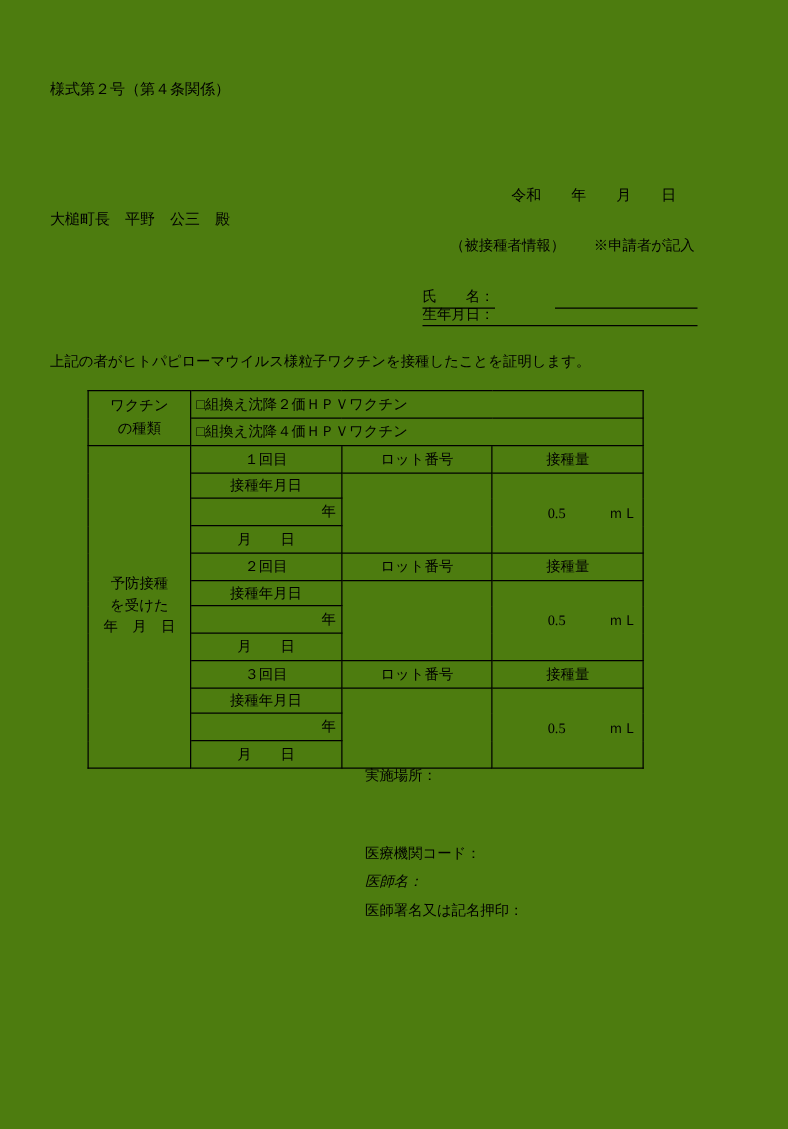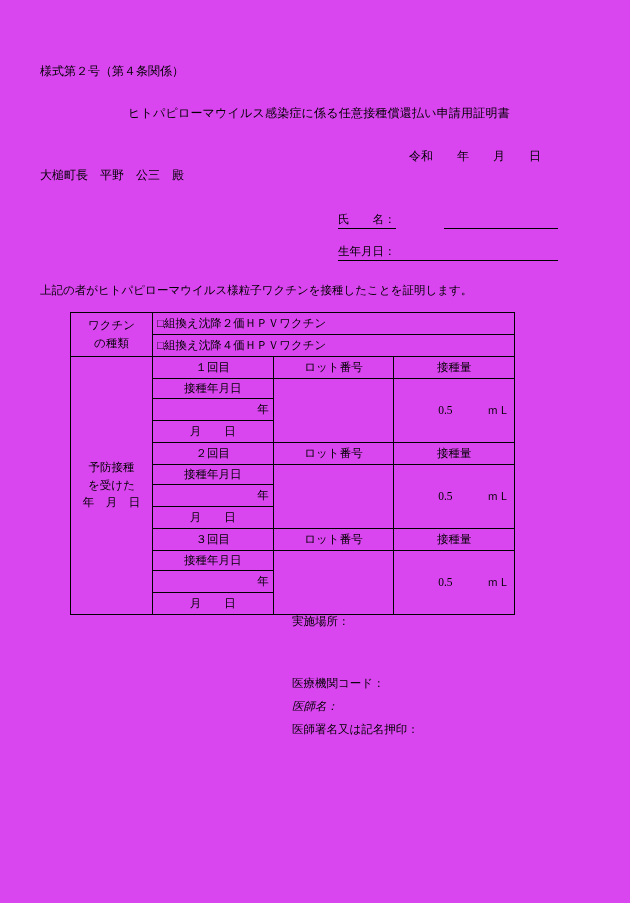--- a/index.html
+++ b/index.html
@@ -15,7 +15,7 @@
     position: relative;
     width: 630px;
     height: 903px;
-    background: #d946ef;
+    background: #4d7c0f;
     overflow: hidden;
   }
   .abs { position: absolute; }

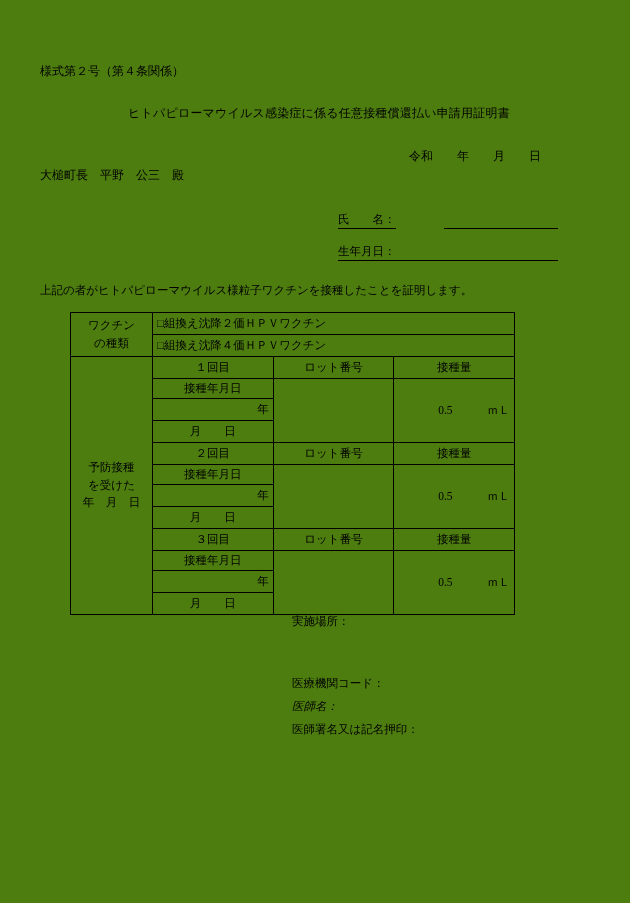--- a/index.html
+++ b/index.html
@@ -90,7 +90,6 @@
 
   <div class="abs t" id="form-no">様式第２号（第４条関係）</div>
 
-  <div class="abs t" id="doc-title">ヒトパピローマウイルス感染症に係る任意接種償還払い申請用証明書</div>
 
   <div class="abs t" id="date-line">令和　　年　　月　　日</div>
 

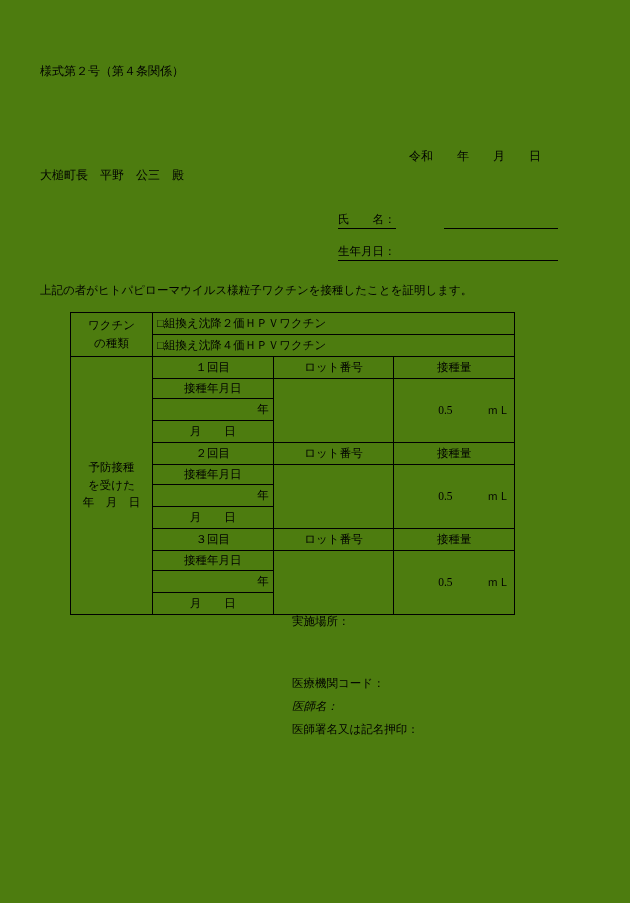--- a/index.html
+++ b/index.html
@@ -95,6 +95,7 @@
 
   <div class="abs t" id="addressee">大槌町長　平野　公三　殿</div>
 
+  <div class="abs t" id="recipient-note">（被接種者情報）　　※申請者が記入</div>
 
 
   <div class="abs field-row" id="field-name">

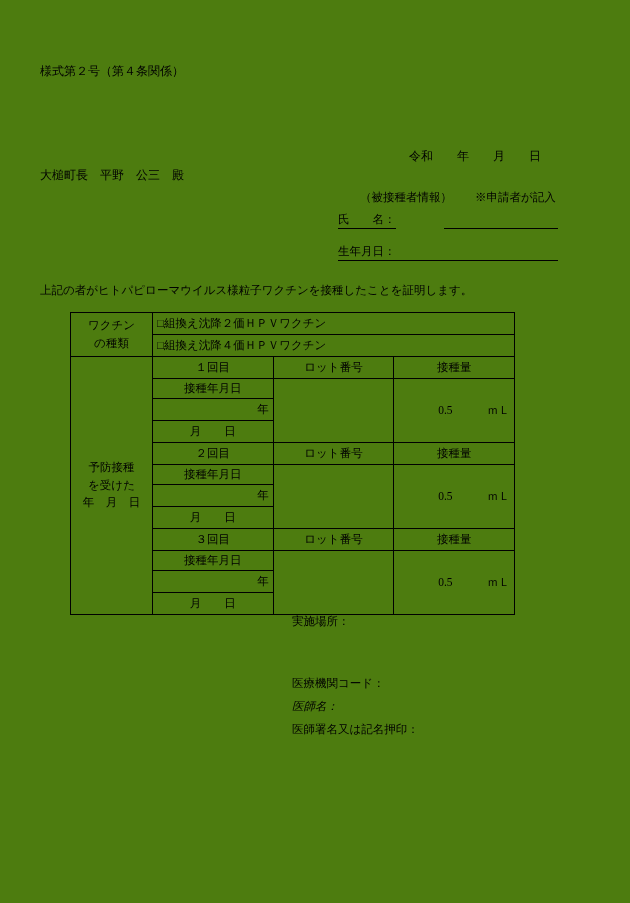--- a/index.html
+++ b/index.html
@@ -46,7 +46,7 @@
     height: 14px;
   }
   #field-address  { left: 338px; top: 208px; }
-  #field-name     { left: 338px; top: 212px; gap: 48px; }
+  #field-name     { left: 338px; top: 230px; gap: 48px; }
   #field-birth    { left: 338px; top: 244px; }
 
   #statement { left: 40px; top: 283px; font-size: 11.5px; }

